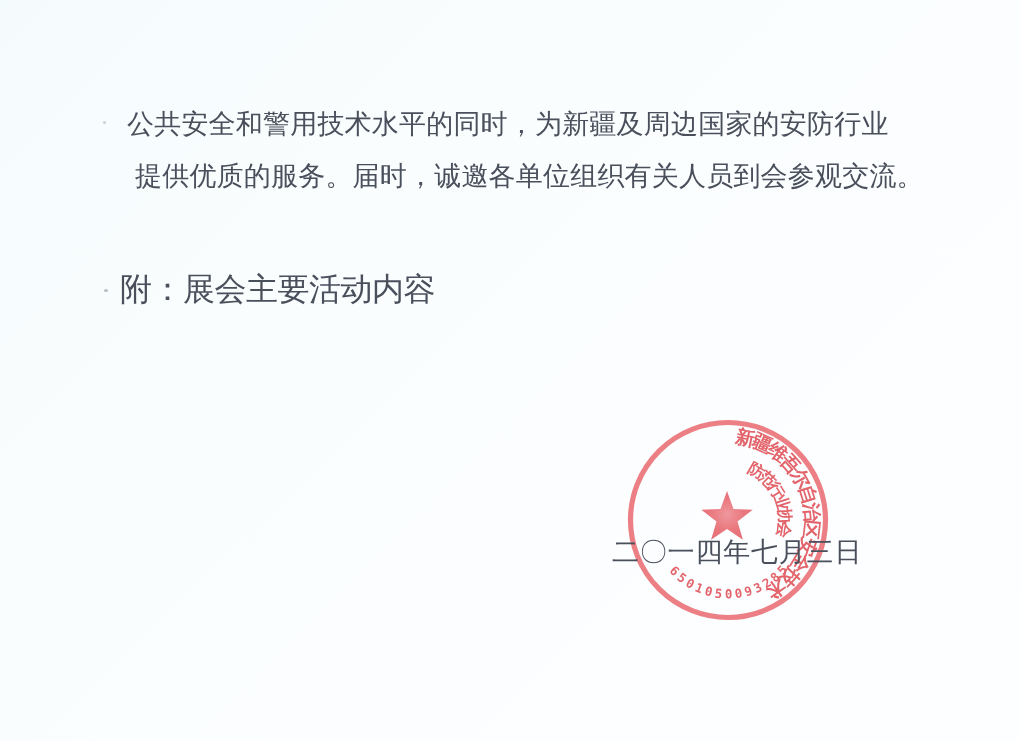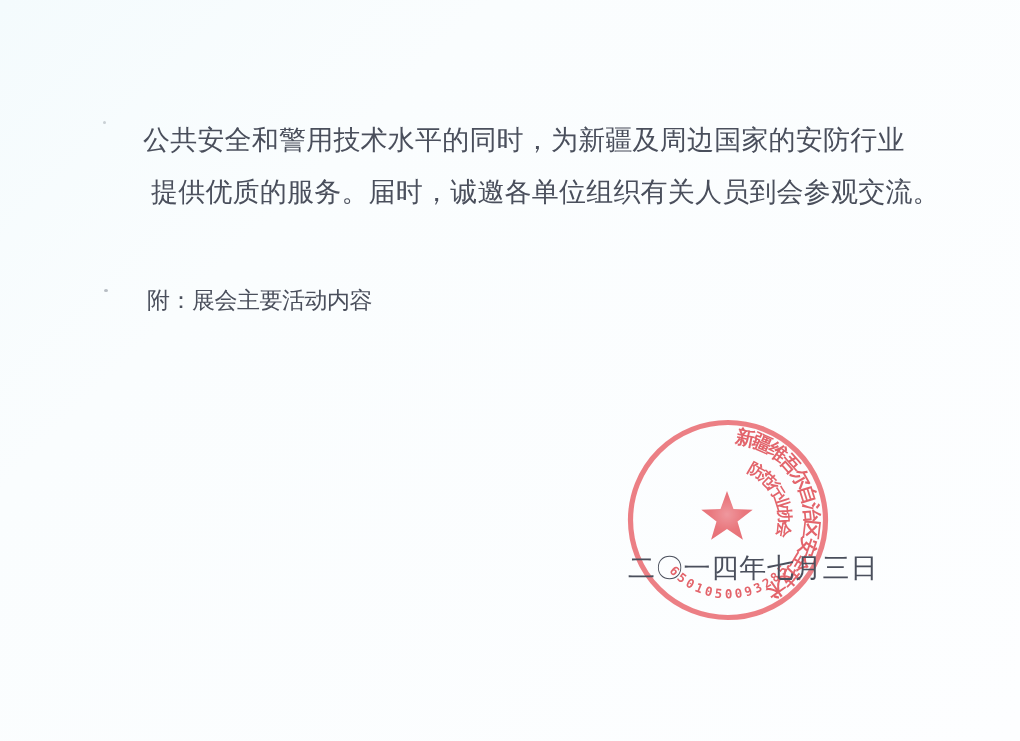--- a/index.html
+++ b/index.html
@@ -14,7 +14,7 @@
   }
   .txt{
     position:absolute;
-    margin:16px;
+    margin:0;
     line-height:1;
     color:#4a4f5c;
     white-space:nowrap;

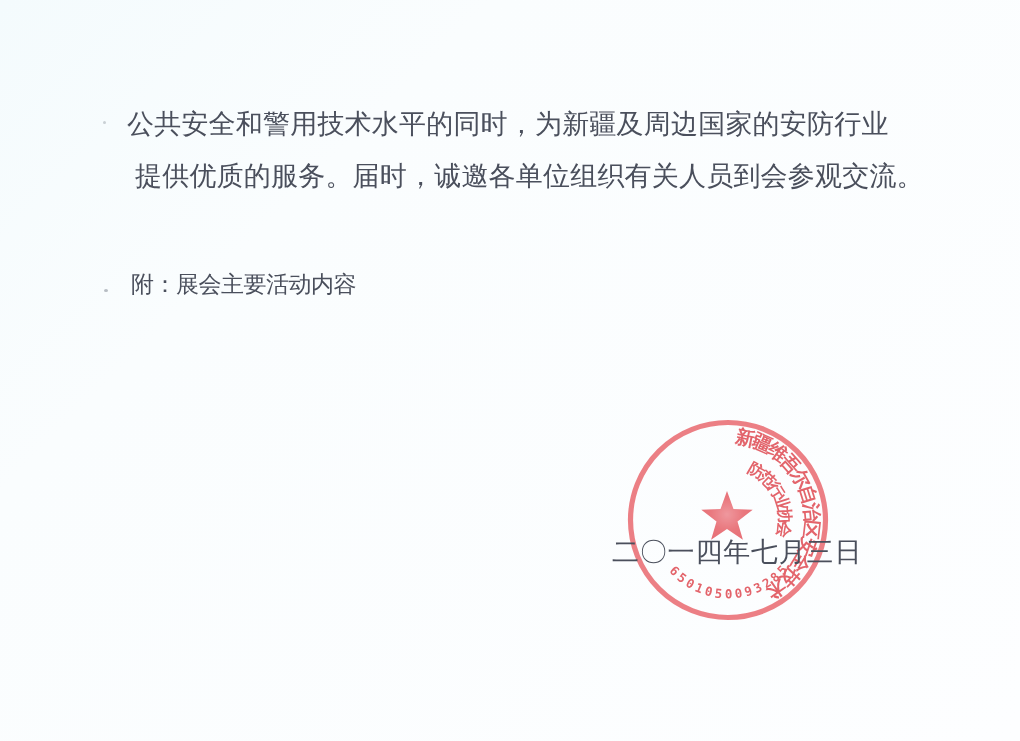--- a/index.html
+++ b/index.html
@@ -22,7 +22,7 @@
   }
   .body-line1{left:127px;top:111px;font-size:27px;letter-spacing:0.2px;}
   .body-line2{left:135px;top:163px;font-size:27px;letter-spacing:0.2px;}
-  .attachment{left:131px;top:273px;font-size:23px;letter-spacing:-0.5px;}
+  .attachment{left:120px;top:273px;font-size:32px;letter-spacing:-0.5px;}
   .date-line{left:612px;top:539px;font-size:27px;letter-spacing:0.8px;z-index:5;}
   .seal-wrap{
     position:absolute;left:608px;top:400px;width:240px;height:240px;

